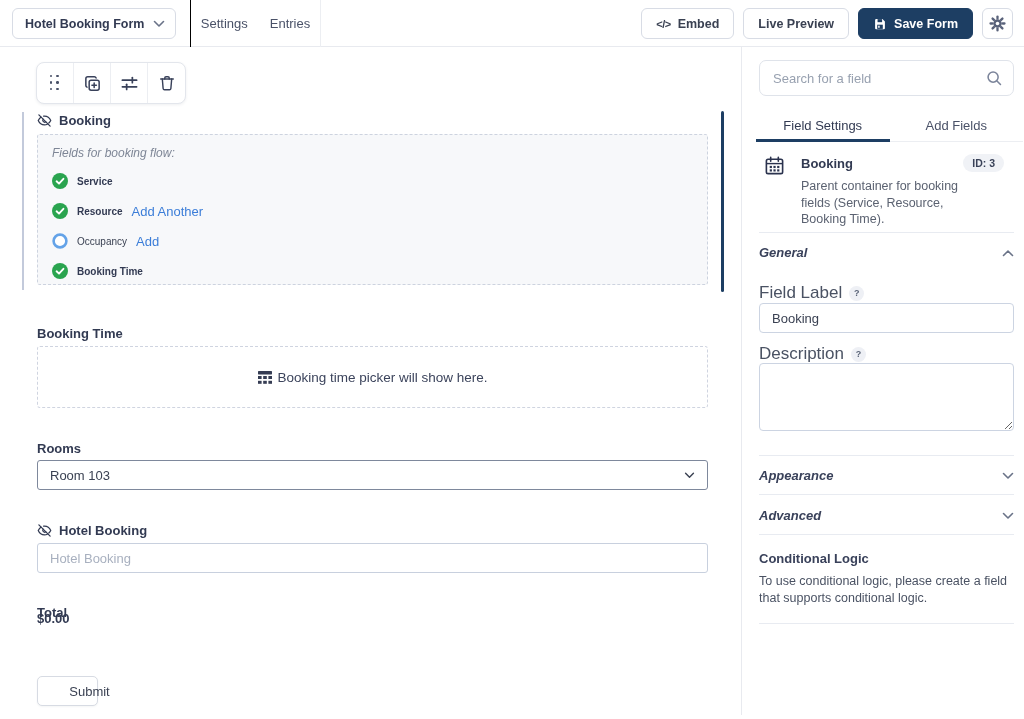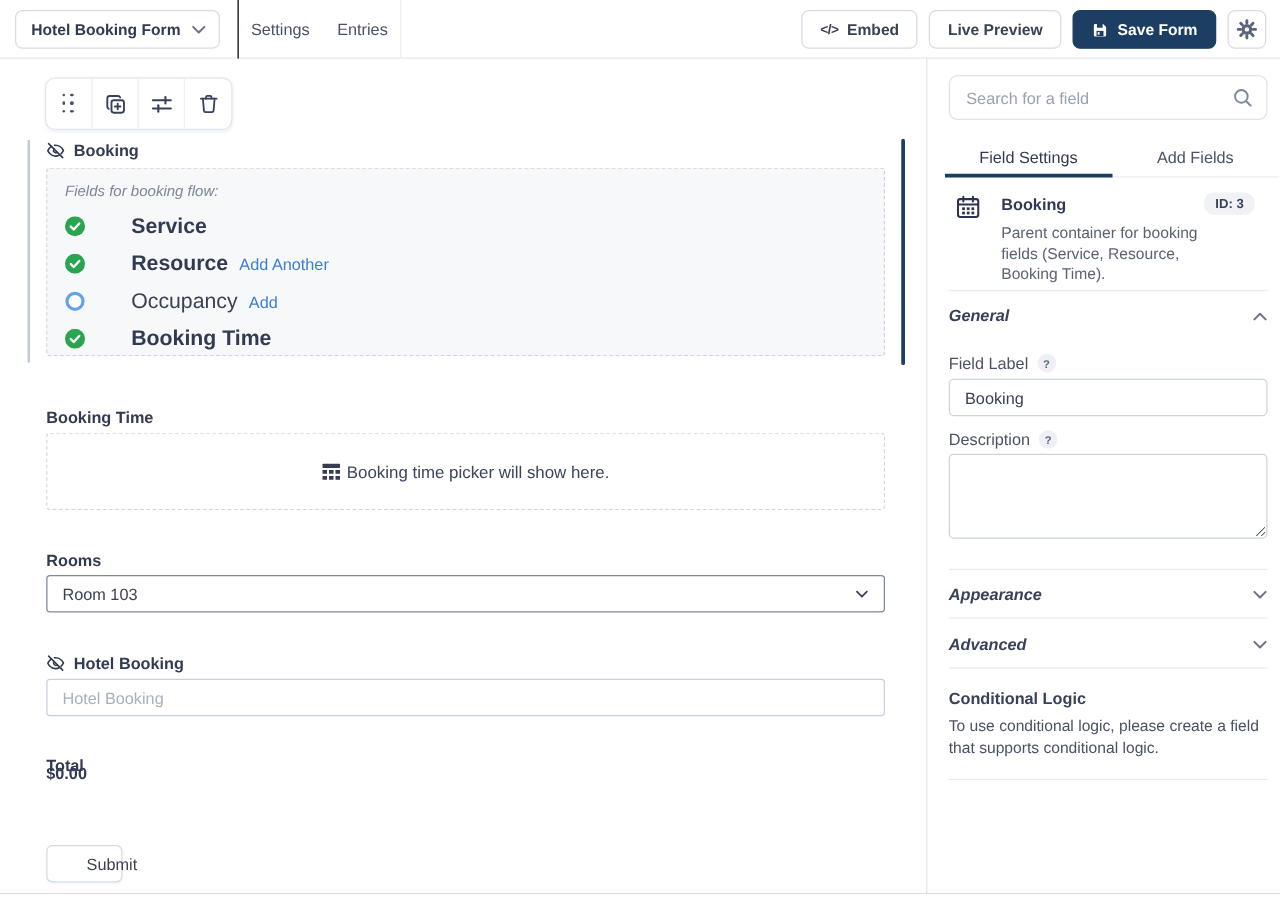--- a/index.html
+++ b/index.html
@@ -4,7 +4,7 @@
 <style>
   * { margin:0; padding:0; box-sizing:border-box; }
   html,body { font-family:"Liberation Sans","DejaVu Sans",sans-serif; background:#fff; }
-  .app { position:relative; width:1024px; height:715px; background:#ef4444; overflow:hidden; color:#39415a; }
+  .app { position:relative; width:1024px; height:715px; background:#a21caf; overflow:hidden; color:#39415a; }
 
   
   .topbar { position:absolute; left:0; top:0; width:1024px; height:47px; background:#fff; border-bottom:1px solid #e8eaef; }

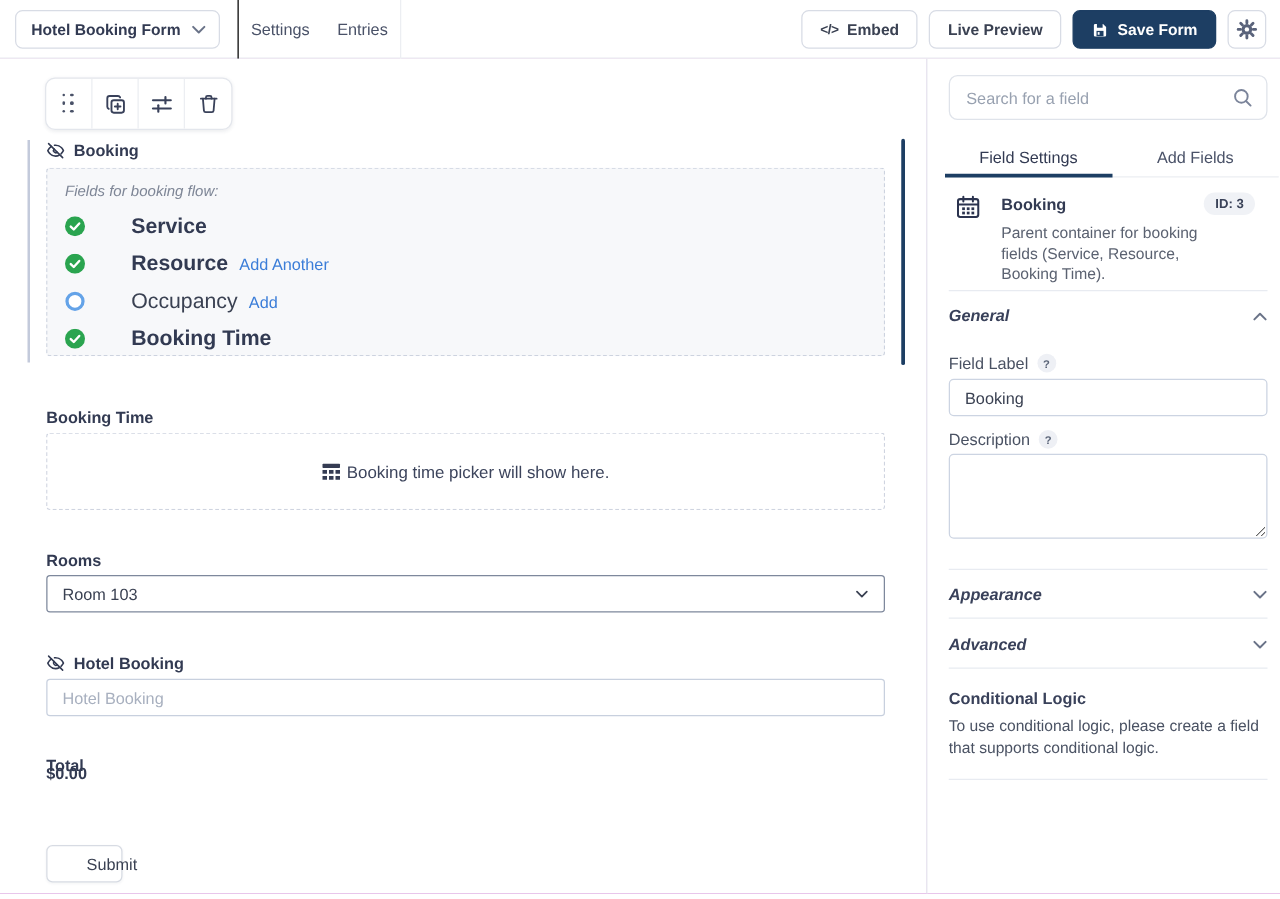--- a/index.html
+++ b/index.html
@@ -38,7 +38,7 @@
   .booking-box { position:absolute; left:37px; top:87px; width:671px; height:151px; background:#f7f8fa; border:1px dashed #cdd3df; border-radius:3px; padding:11px 14px; }
   .bg-hint { font-size:12px; font-style:italic; color:#7e8696; margin-bottom:6px; }
   .fg-row { display:flex; align-items:center; gap:9px; height:30px; }
-  .fg-name { font-size:17px; font-weight:700; color:#323a52;margin-left:28px; }
+  .fg-name { font-size:10px; font-weight:700; color:#323a52; }
   .fg-name.reg { font-weight:400; color:#3a4152; }
   .fg-link { font-size:13px; color:#3b7dd8; cursor:pointer; text-decoration:none; font-weight:500; }
   .st-icon { width:16px; height:16px; display:inline-flex; }

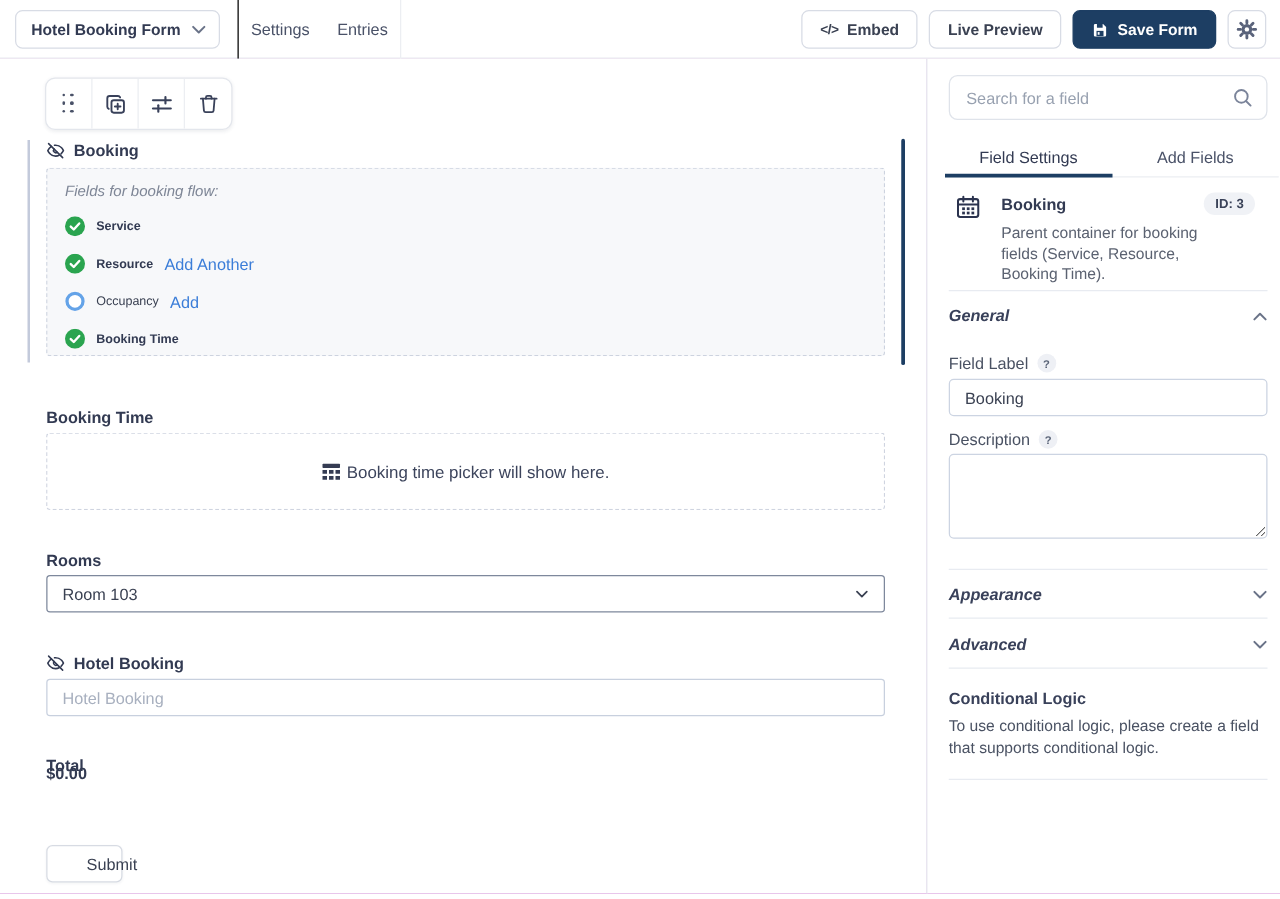--- a/index.html
+++ b/index.html
@@ -85,7 +85,7 @@
   .sec-head .sh-label { font-size:13px; font-weight:600; color:#39415a; }
 
   .ctl-label-row { position:absolute; left:17px; display:flex; align-items:center; gap:7px; }
-  .ctl-label { font-size:13px; color:#4a5263; }
+  .ctl-label { font-size:17px; color:#4a5263; }
   .help-badge { width:15px; height:15px; border-radius:50%; background:#eef0f5; color:#5a6478; font-size:9px; font-weight:700; display:inline-flex; align-items:center; justify-content:center; cursor:pointer; }
 
   .sb-input { position:absolute; left:17px; width:255px; height:30px; border:1px solid #ccd4e2; border-radius:4px; }

